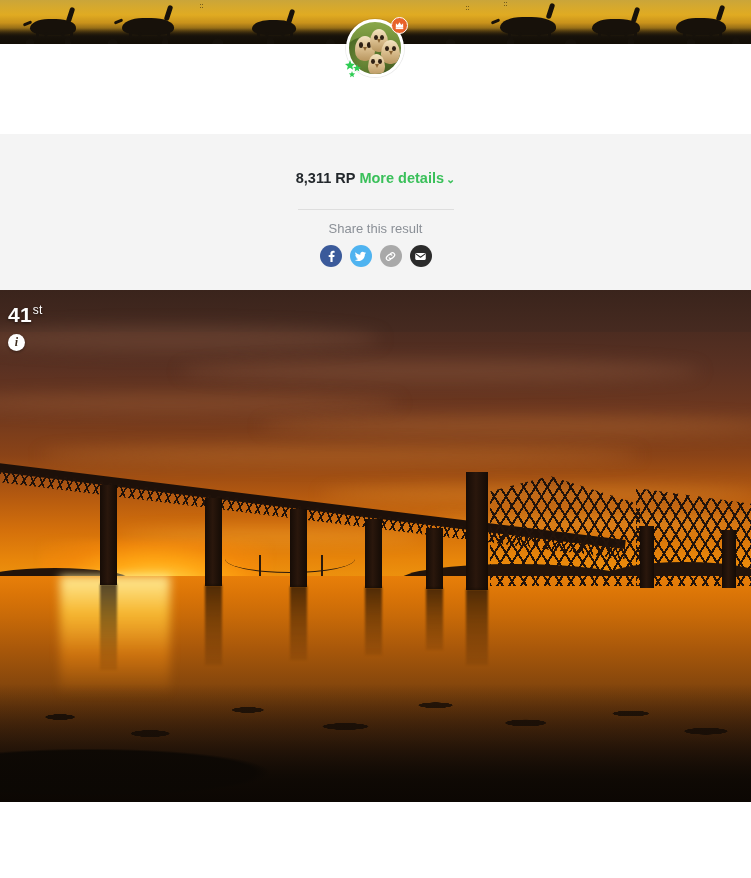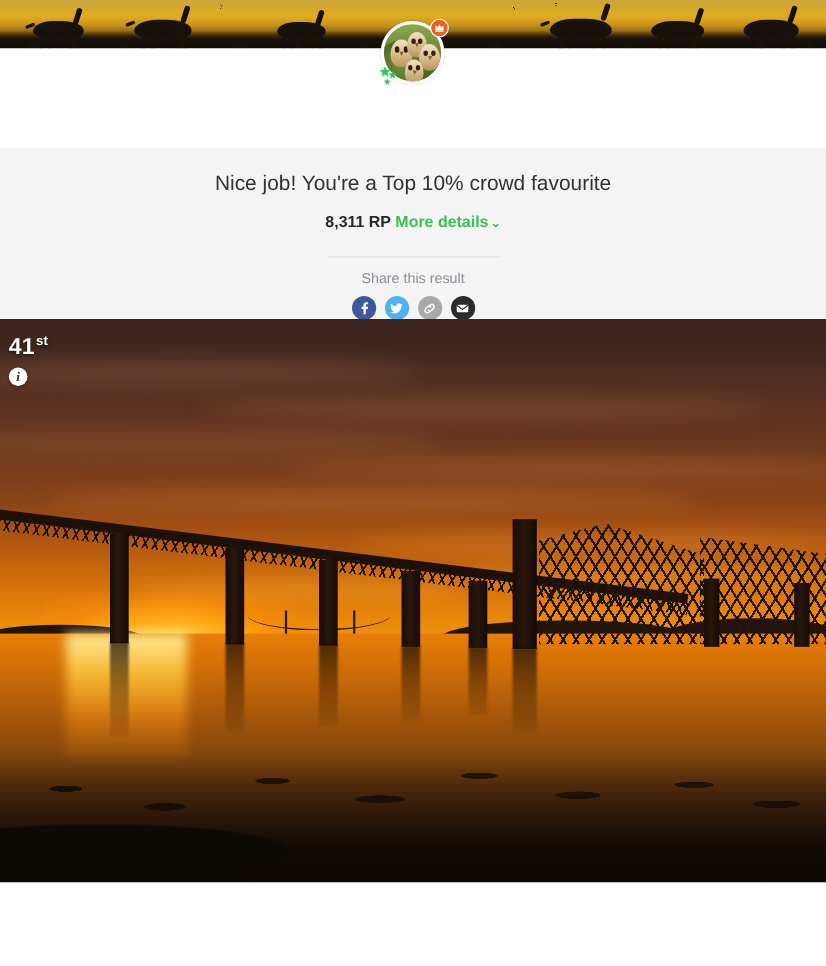--- a/index.html
+++ b/index.html
@@ -467,7 +467,6 @@
 
   <div class="result">
 
-    <div class="result-headline">Nice job! You're a Top 10% crowd favourite</div>
 
     <div class="result-points">
       <span class="rp-value">8,311 RP</span><a class="more-details" href="#"><span>More details</span><span class="chev">⌄</span></a>

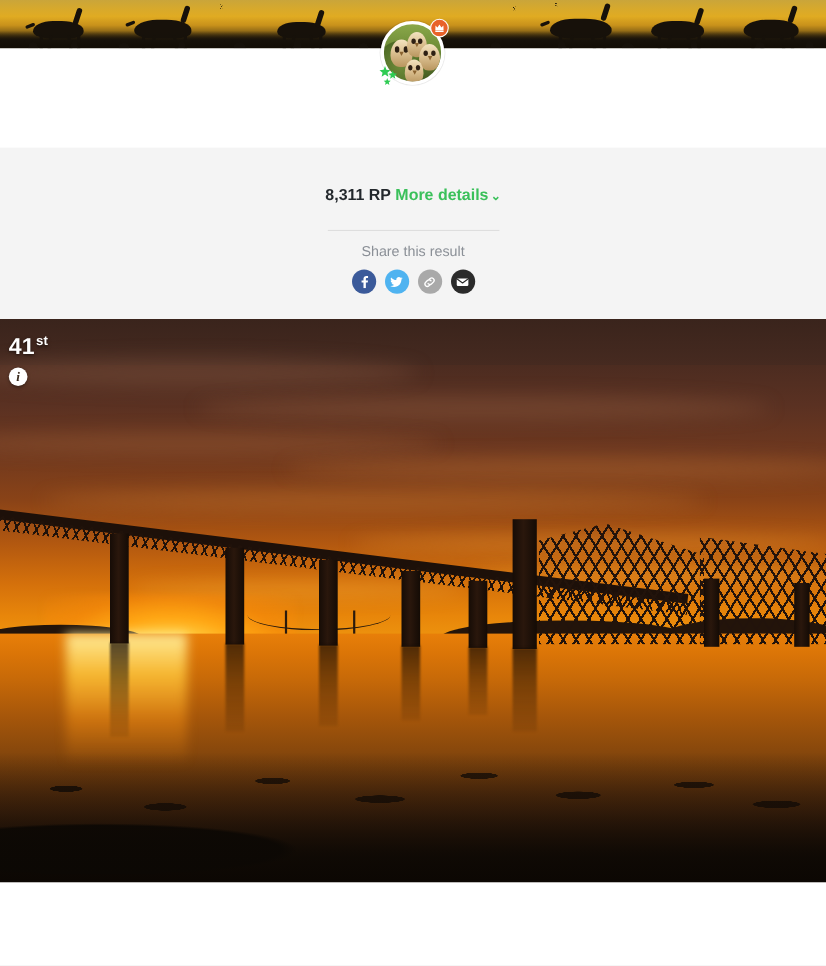--- a/index.html
+++ b/index.html
@@ -348,7 +348,7 @@
   }
   .rank sup {
     font-size:12px;
-    font-weight:700;
+    font-weight:400;
     vertical-align:super;
     margin-left:1px;
   }

